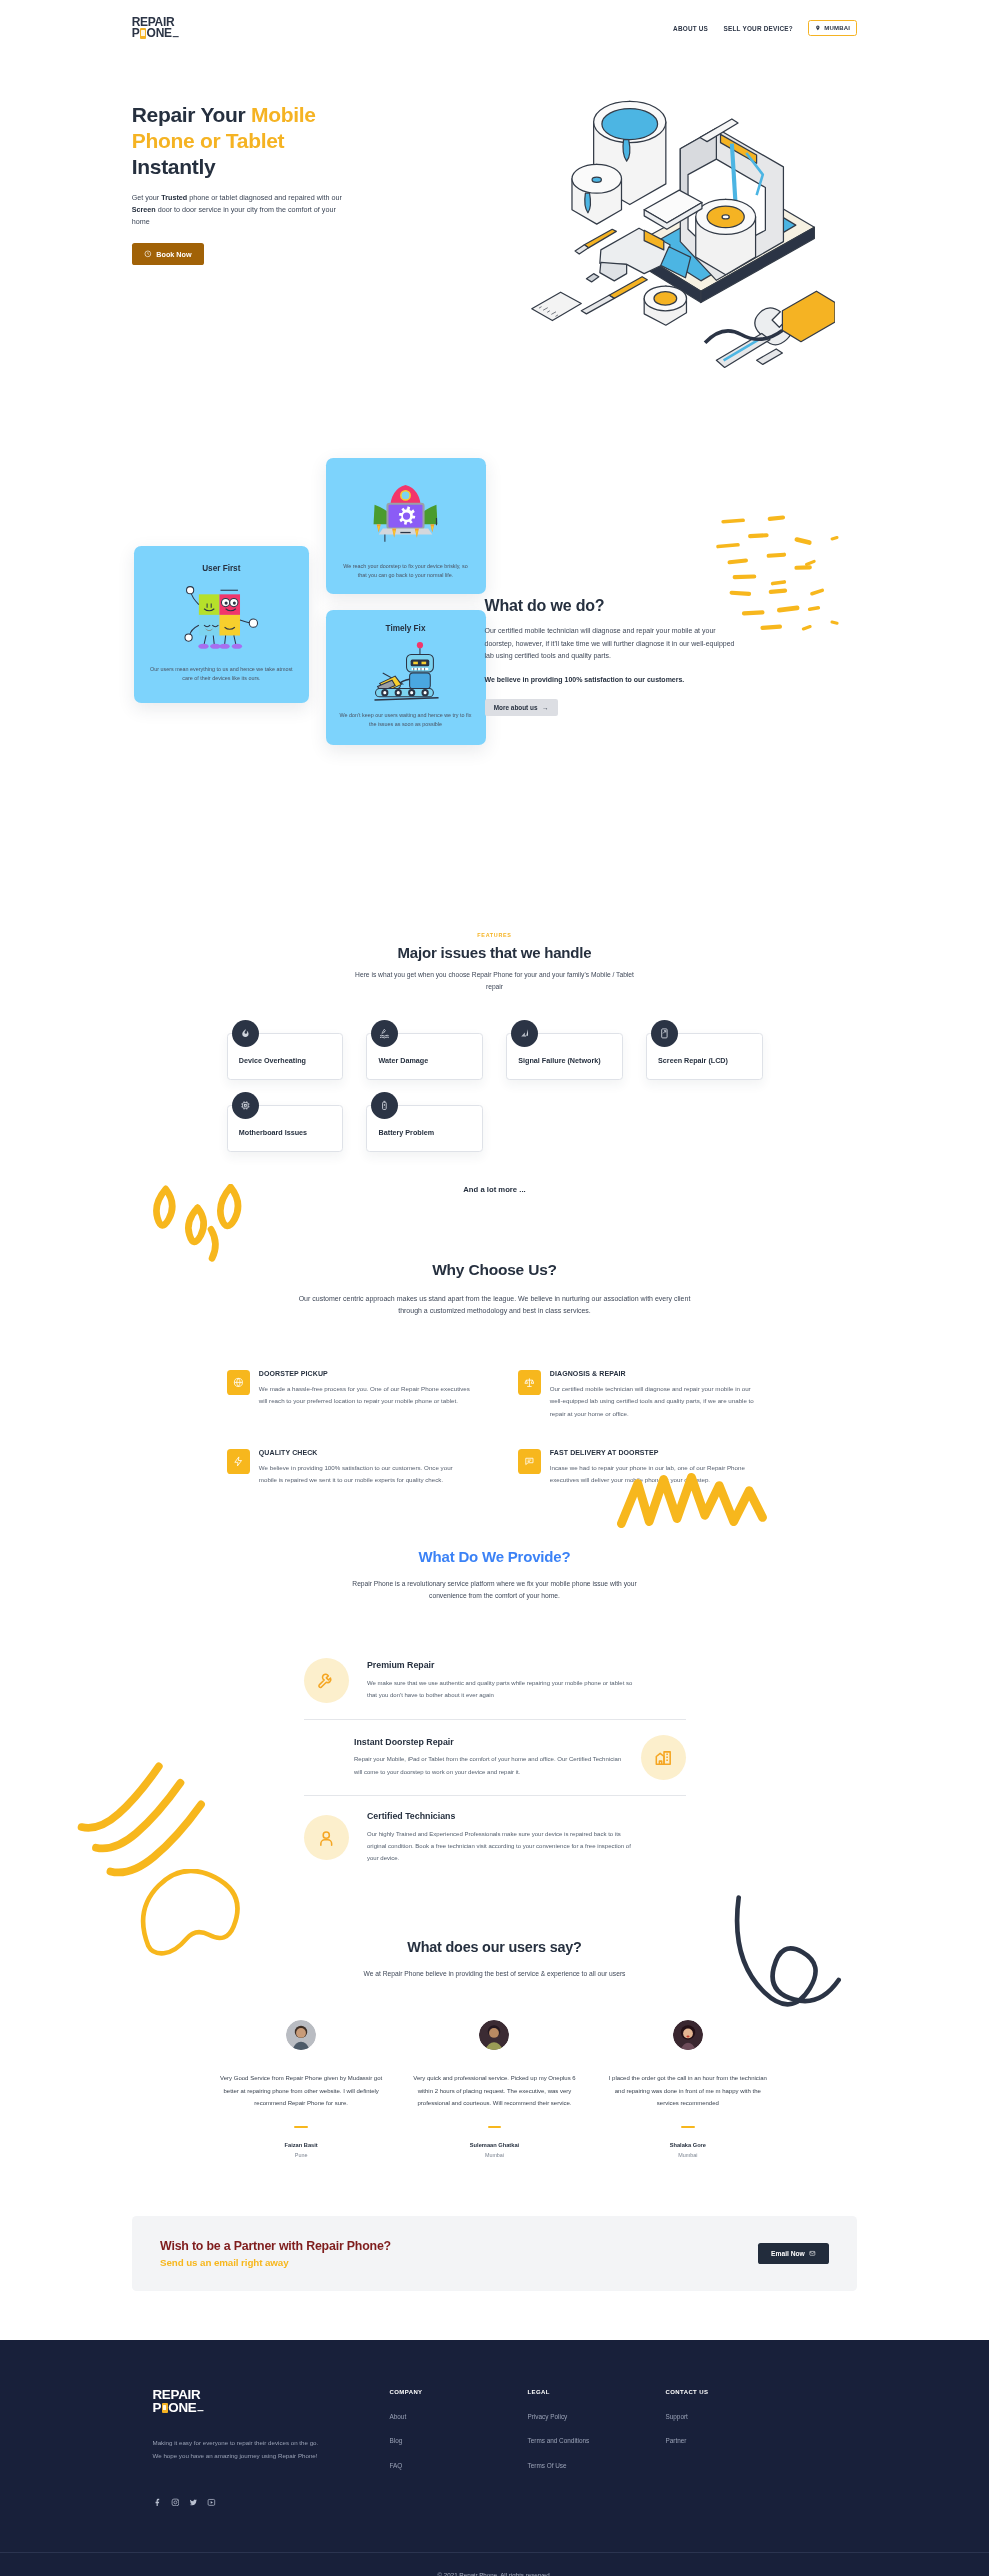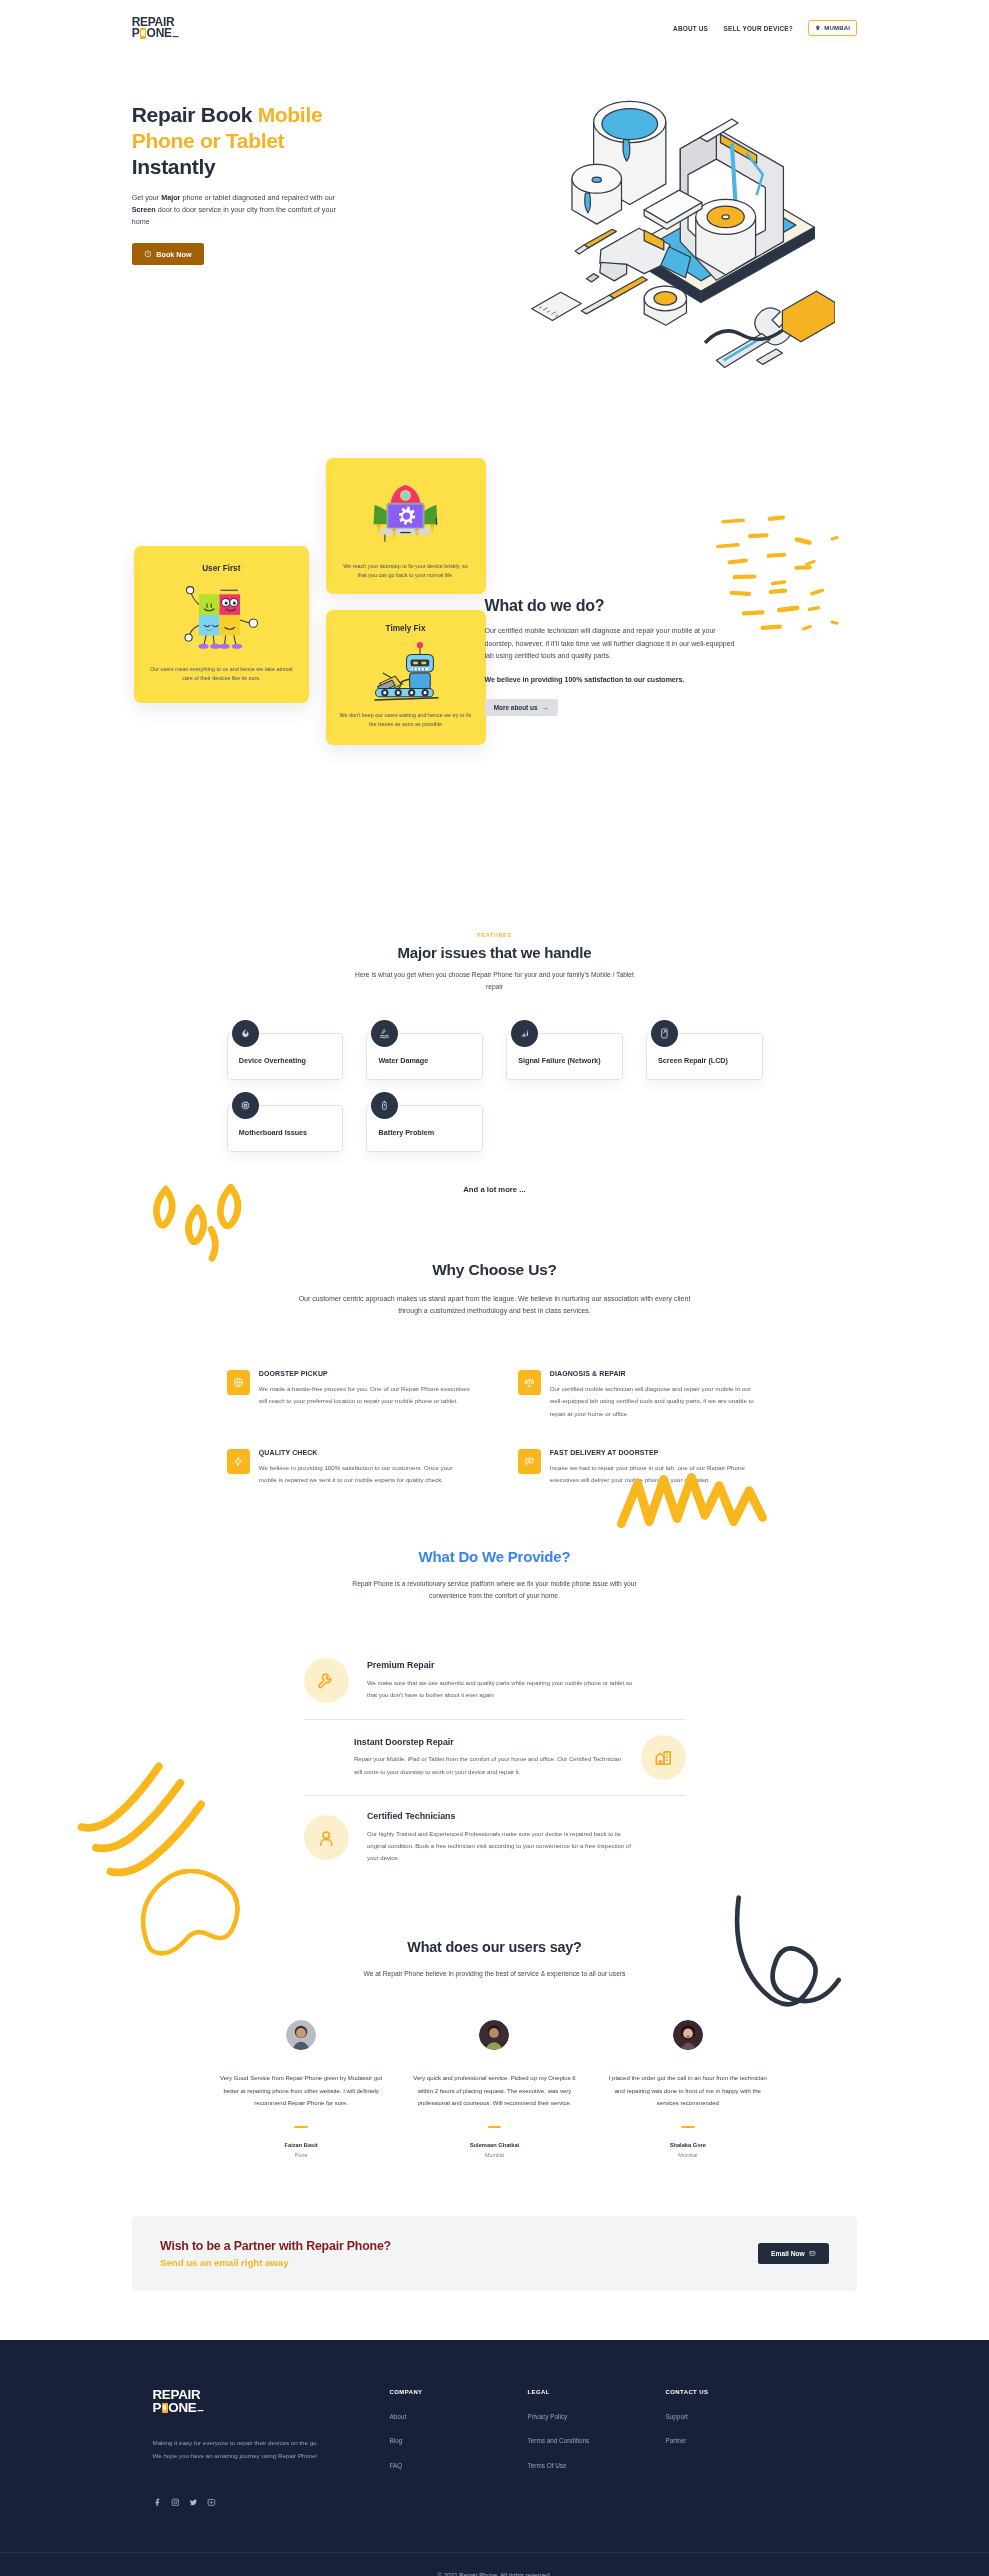--- a/index.html
+++ b/index.html
@@ -168,7 +168,7 @@
 <section class="wrap hero">
   <div class="hero-left">
     <h1 class="hero-title">
-      <span>Repair Book </span><span class="y">Mobile</span><br>
+      <span>Repair Your </span><span class="y">Mobile</span><br>
       <span class="y">Phone or Tablet</span><br>
       <span>Instantly</span>
     </h1>

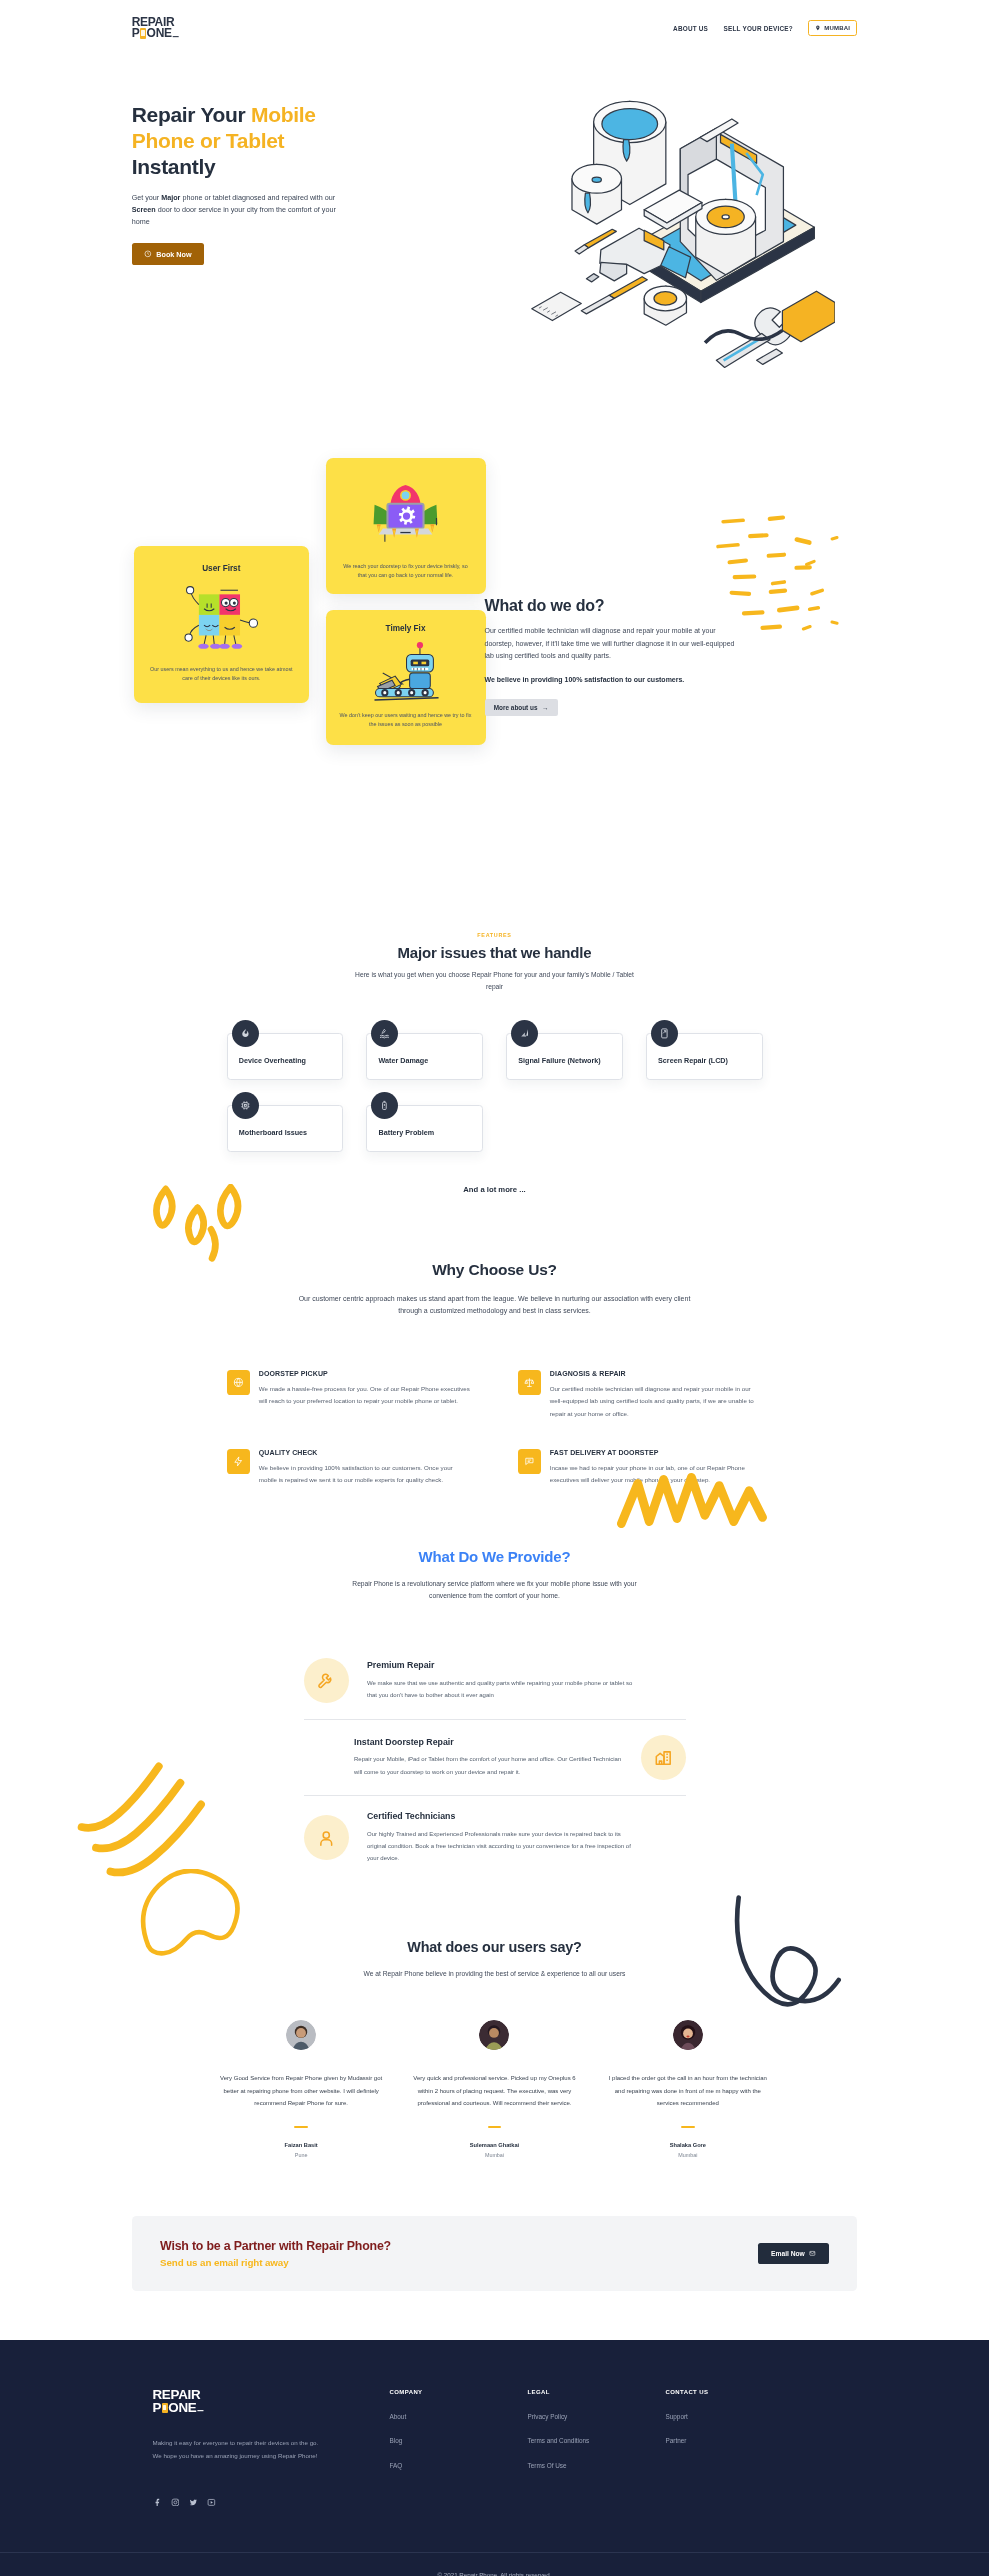--- a/index.html
+++ b/index.html
@@ -173,7 +173,7 @@
       <span>Instantly</span>
     </h1>
     <p class="hero-sub">
-      <span>Get your </span><b>Major</b><span> phone or tablet diagnosed and repaired with our </span><b>Screen</b><span> door to door service in your city from the comfort of your home</span>
+      <span>Get your </span><b>Trusted</b><span> phone or tablet diagnosed and repaired with our </span><b>Screen</b><span> door to door service in your city from the comfort of your home</span>
     </p>
     <button class="btn-book">
       <svg class="clock" viewBox="0 0 24 24" fill="none" stroke="#fff" stroke-width="2">

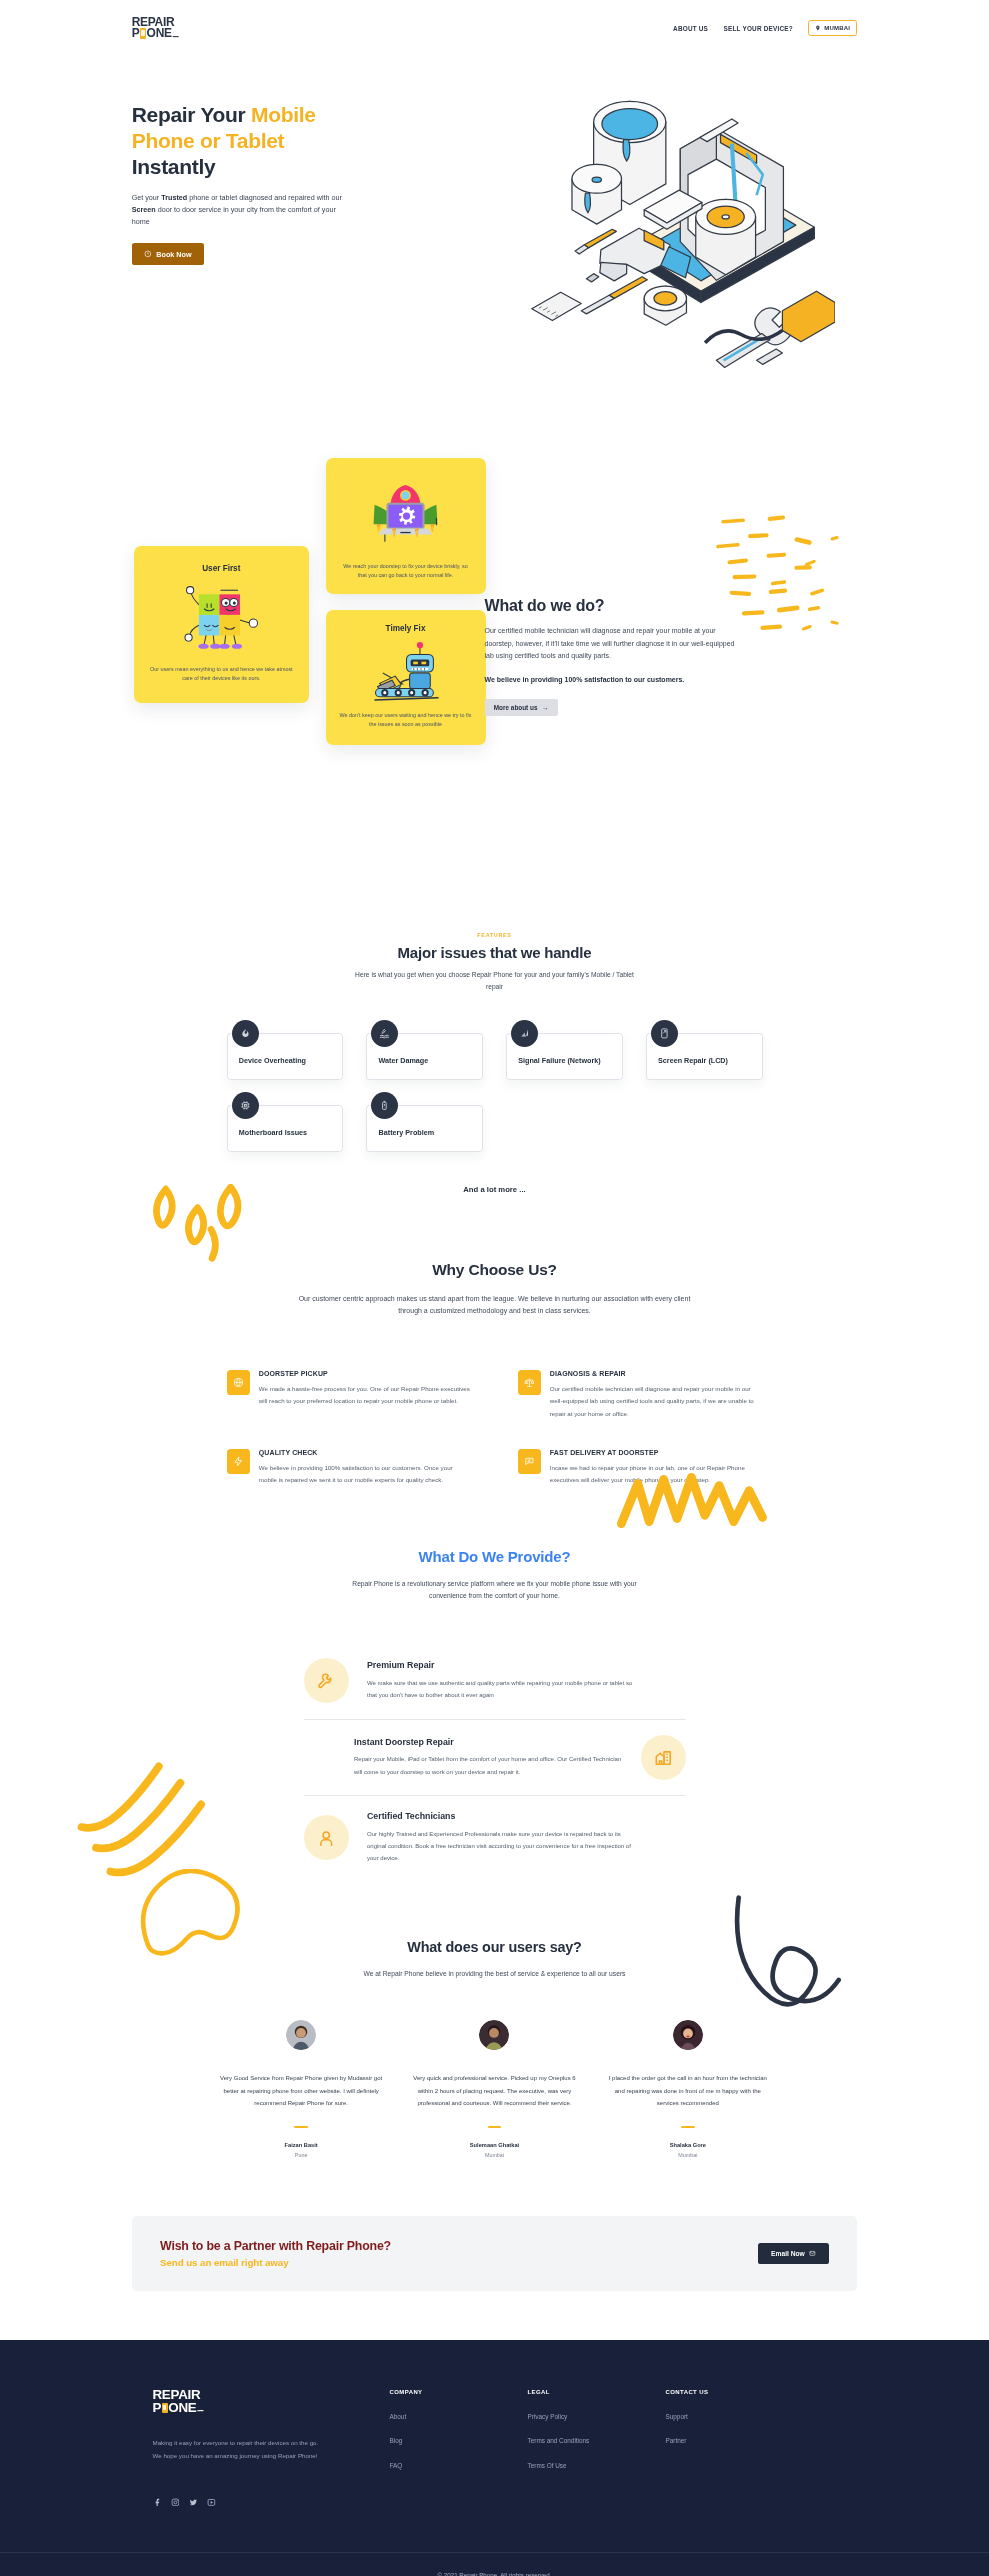--- a/index.html
+++ b/index.html
@@ -40,7 +40,7 @@
   
   .whatwedo{display:flex;padding-top:77px;position:relative;}
   .cards-col{width:361px;position:relative;height:407px;padding-left:8.2px;}
-  .card{position:absolute;background:#fde047;border-radius:7.2px;box-shadow:0 5.2px 17.5px rgba(40,50,70,.10);}
+  .card{position:absolute;background:#7dd3fc;border-radius:7.2px;box-shadow:0 5.2px 17.5px rgba(40,50,70,.10);}
   .card .ttl{font-size:8.2px;font-weight:800;text-align:center;color:#26303f;}
   .card .desc{font-size:5.4px;line-height:1.72;text-align:center;color:#4a5363;}
   #card-user{left:10.3px;top:88px;width:175px;padding:17.5px 15.5px 19.6px;}

